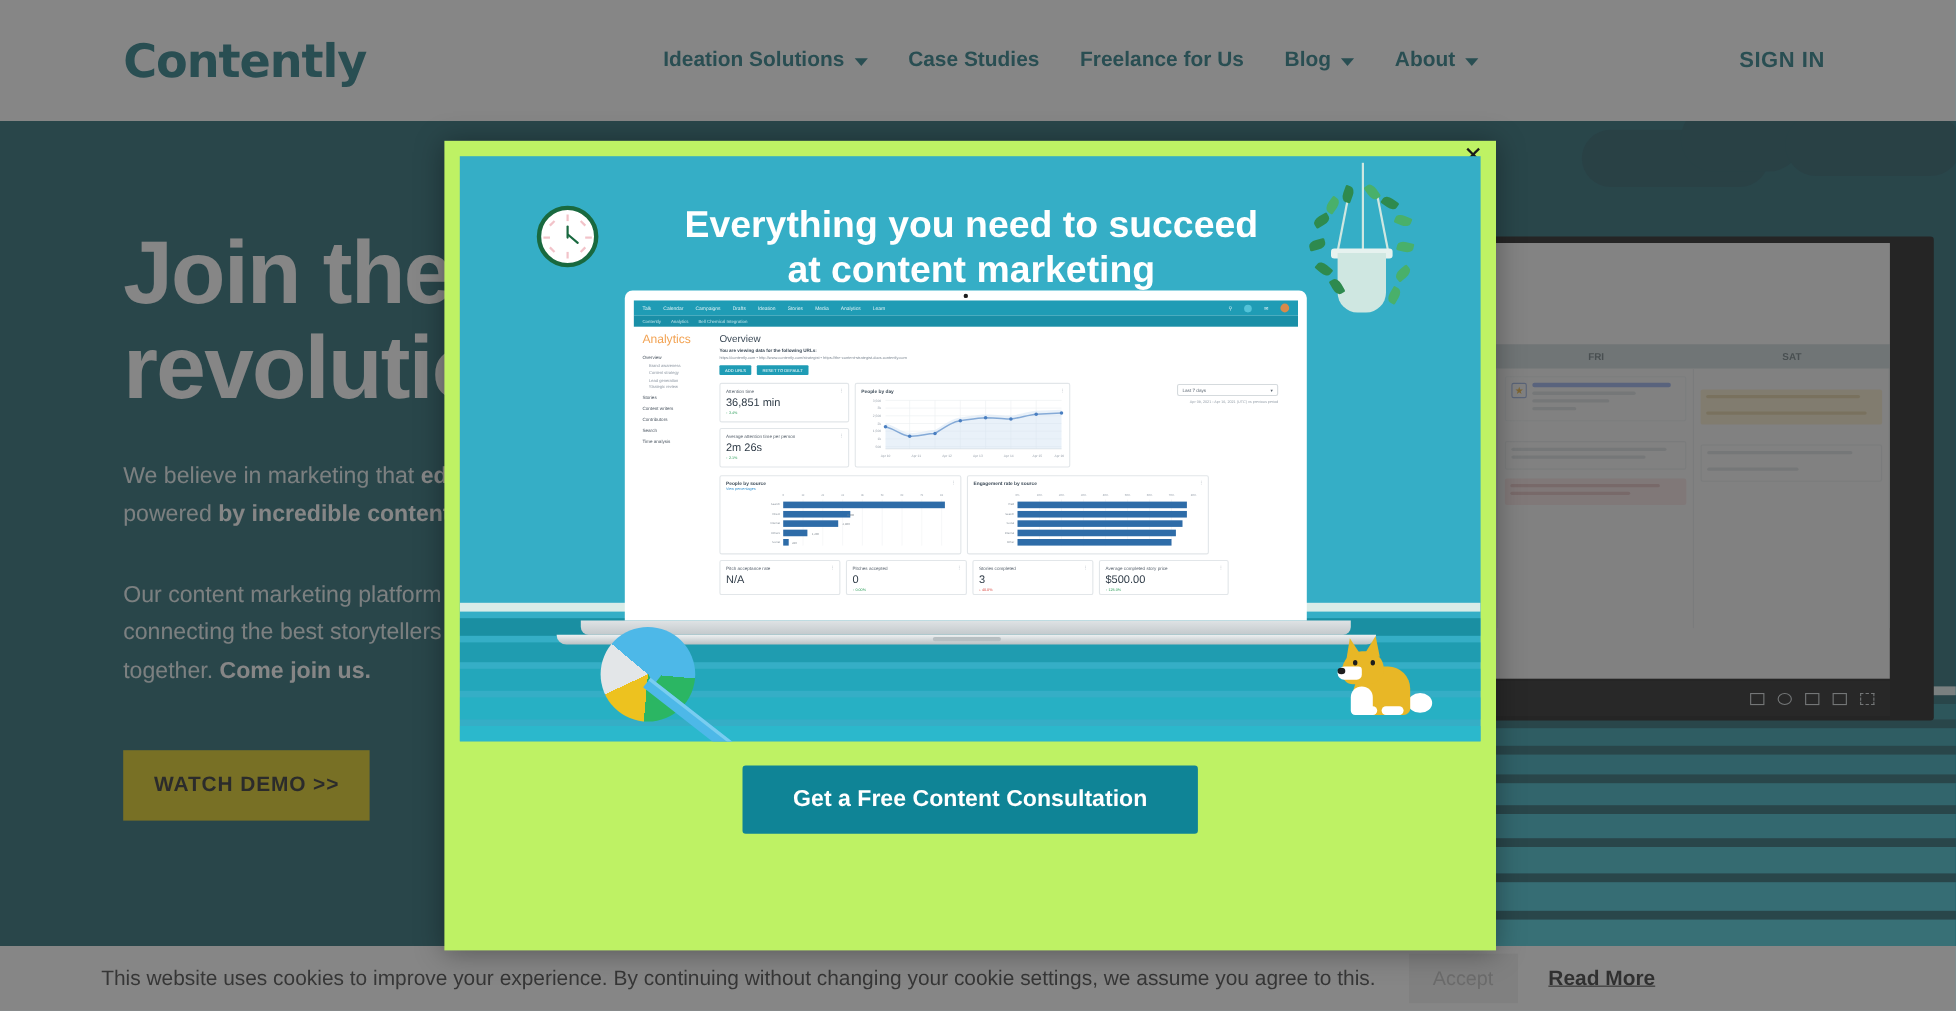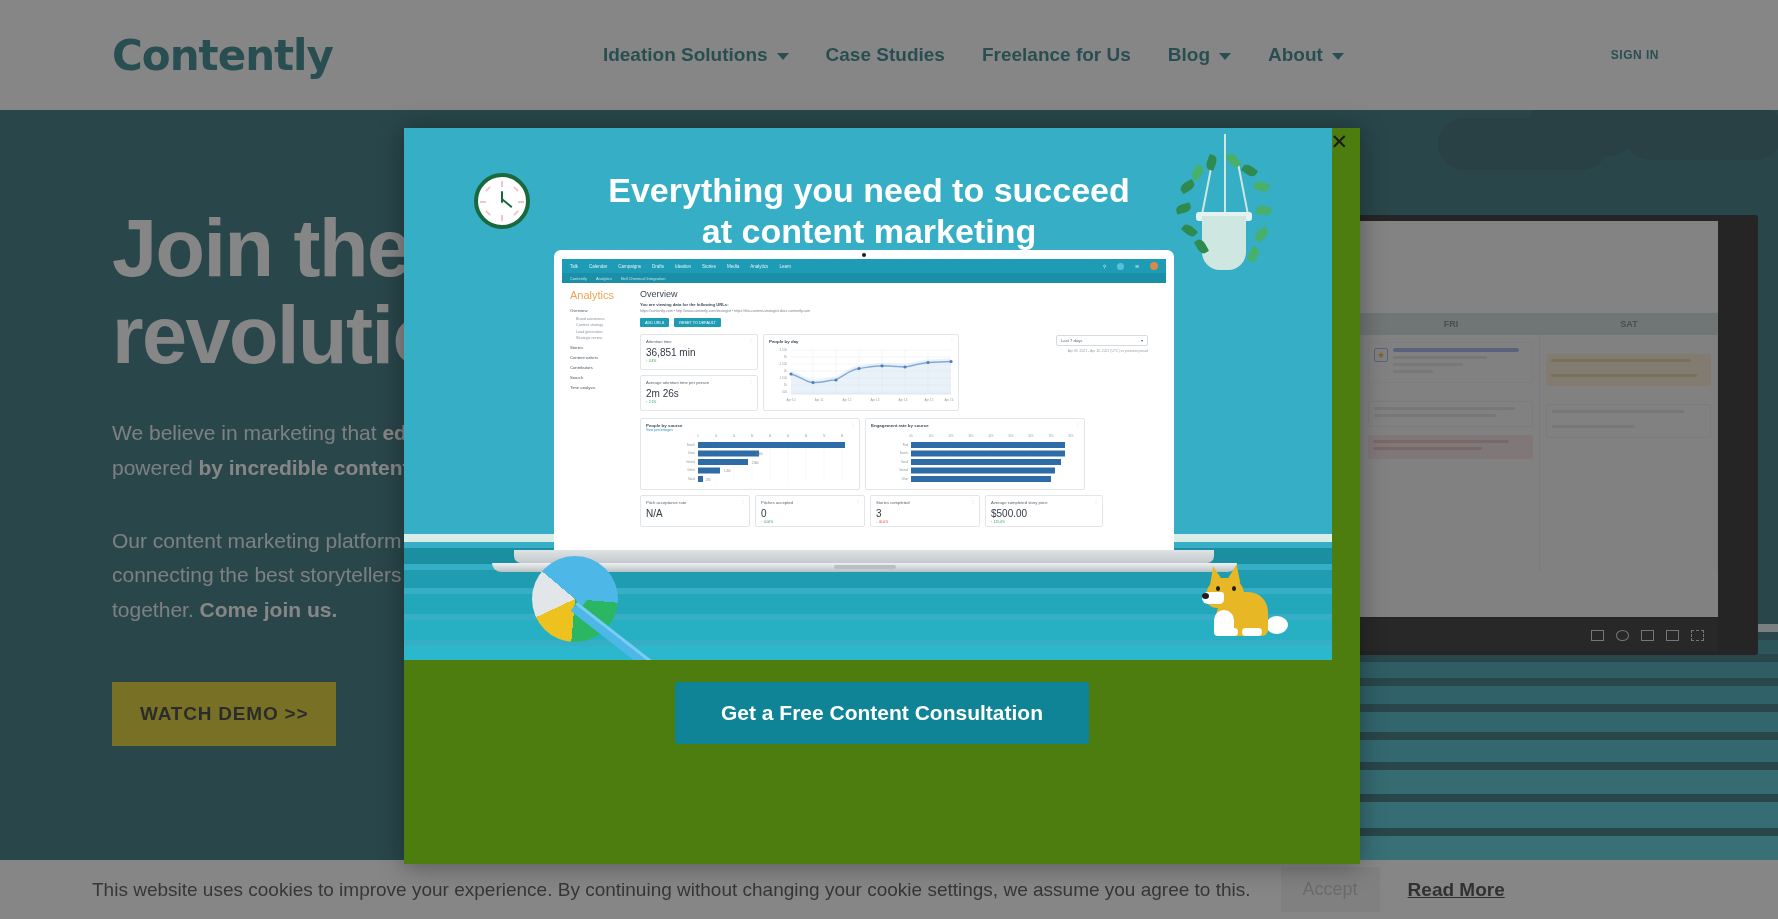--- a/index.html
+++ b/index.html
@@ -39,7 +39,7 @@
     padding-right: 57px;
   }
   .signin {
-    font-size: 12px; font-weight: 700; color: #0d6c78;
+    font-size: 20px; font-weight: 700; color: #0d6c78;
     letter-spacing: .5px; cursor: pointer; margin-right: 62px;
   }
   .demo-btn {

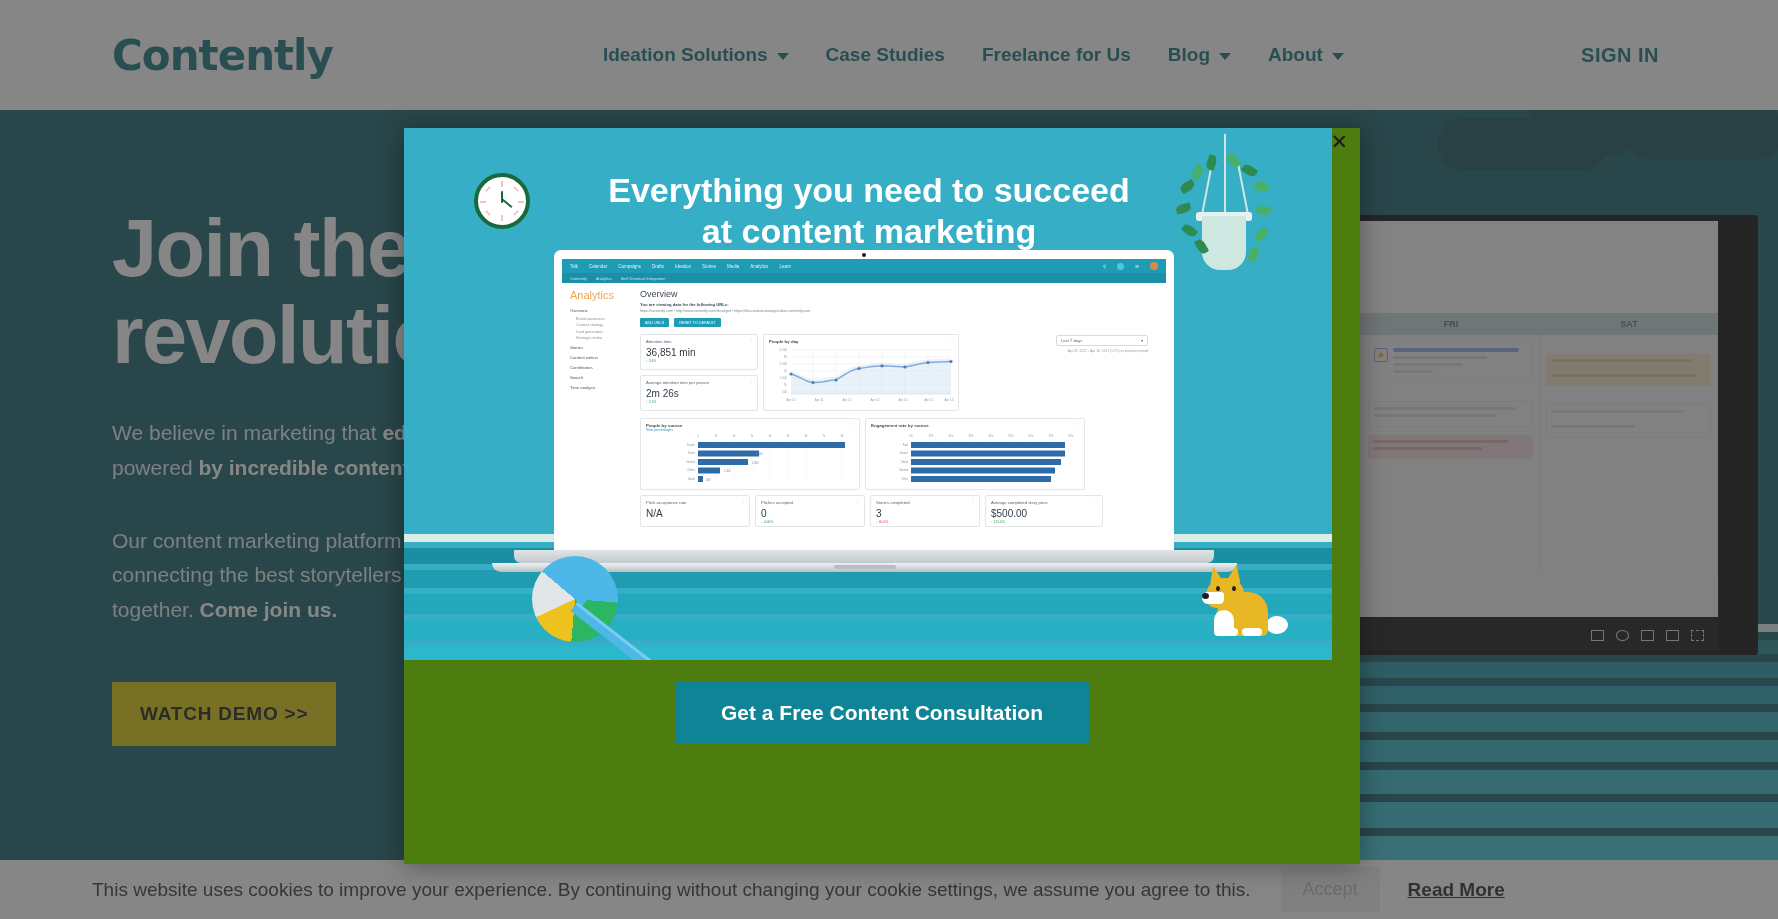--- a/index.html
+++ b/index.html
@@ -131,7 +131,8 @@
   #modal {
     position: absolute; z-index: 60;
     left: 404px; top: 128px; width: 956px; height: 736px;
-    background: #4d7c0f; box-shadow: 0 2px 24px rgba(0,0,0,.35);
+    background: #bef264; box-shadow: 0 2px 24px rgba(0,0,0,.35);
+    padding: 14px;
   }
   .modal-close {
     position: absolute; right: 12px; top: 3px; font-size: 21px; color: #1a1a1a;

